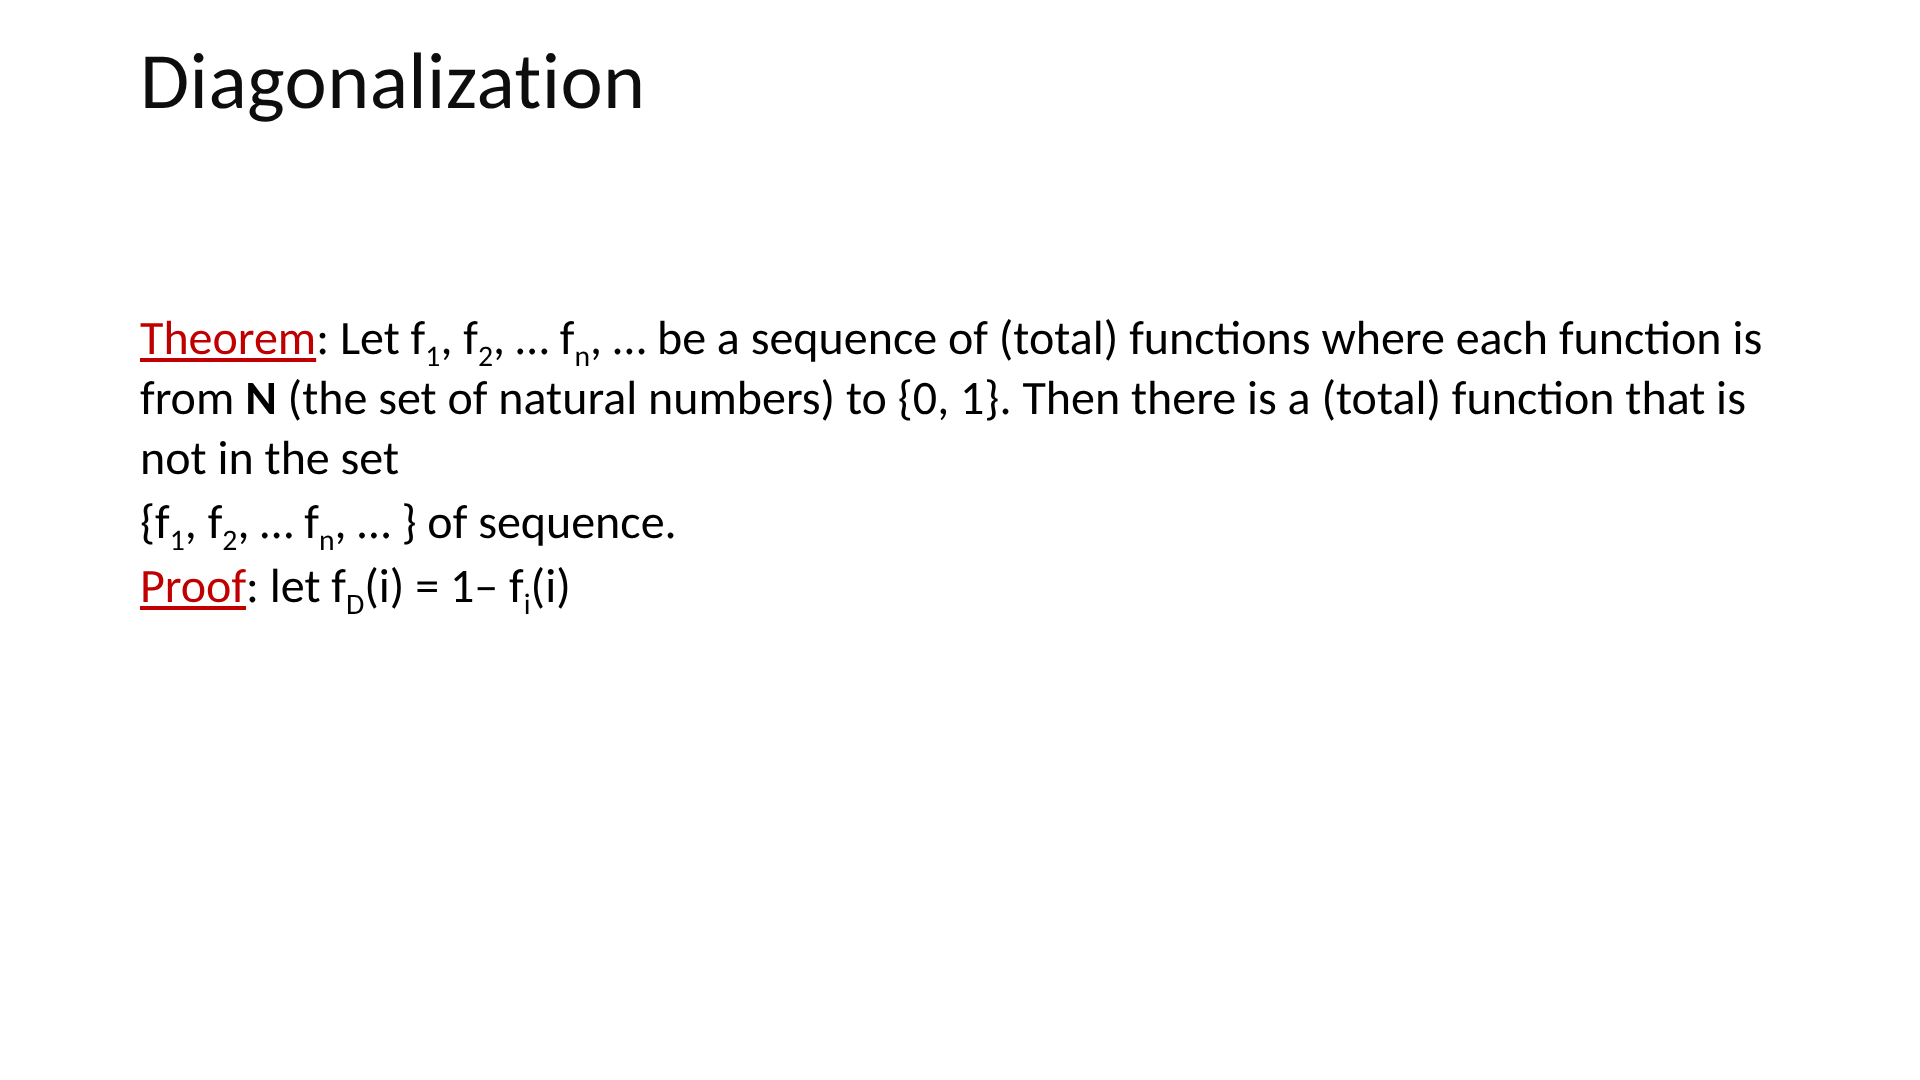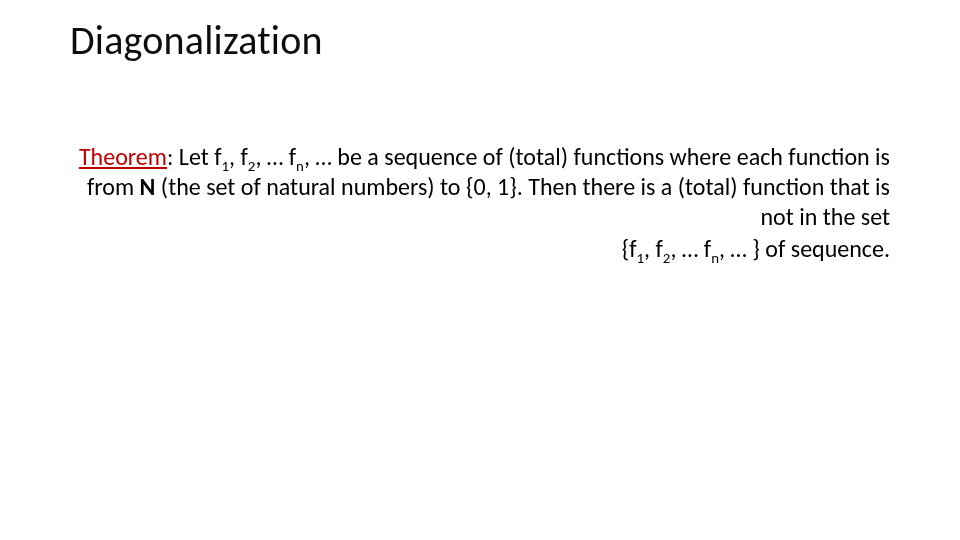--- a/index.html
+++ b/index.html
@@ -17,7 +17,6 @@
     height: 484px;
     position: relative;
     box-sizing: border-box;
-    text-align: right;
   }
   .title {
     position: absolute;

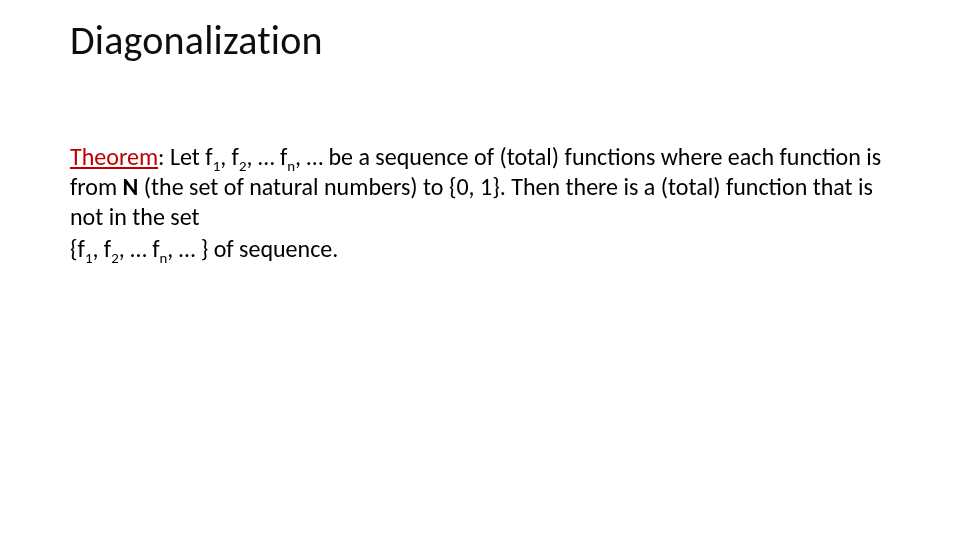--- a/index.html
+++ b/index.html
@@ -31,7 +31,7 @@
   .body {
     position: absolute;
     left: 70px;
-    top: 142px;
+    top: 155px;
     width: 820px;
     font-size: 24px;
     line-height: 1.25;

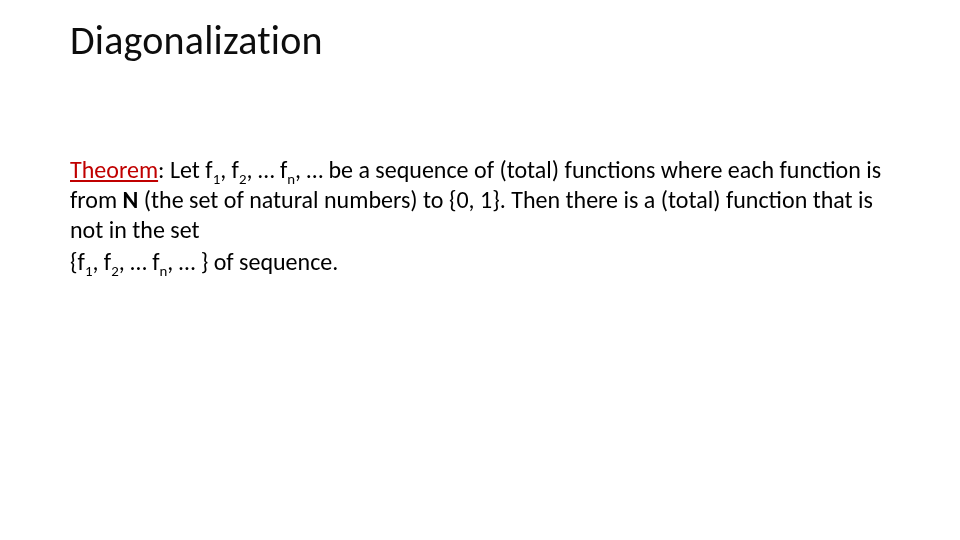--- a/index.html
+++ b/index.html
@@ -75,6 +75,9 @@
       <span>{f</span><span class="sub">1</span><span>, f</span><span class="sub">2</span><span>, … f</span><span class="sub">n</span><span>, … } of sequence.</span>
     </p>
 
+    <p>
+      <span class="proof-label">Proof</span><span>: </span><span>let f</span><span class="sub">D</span><span>(i) = 1– f</span><span class="sub">i</span><span>(i)</span>
+    </p>
 
   </div>
 

